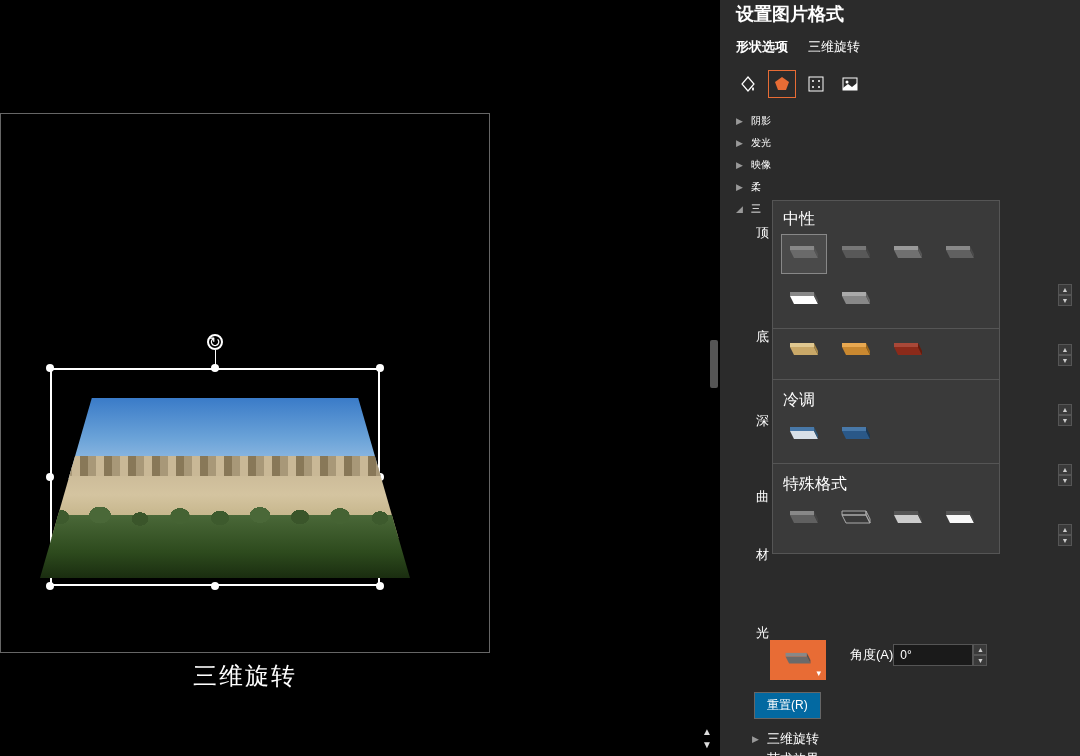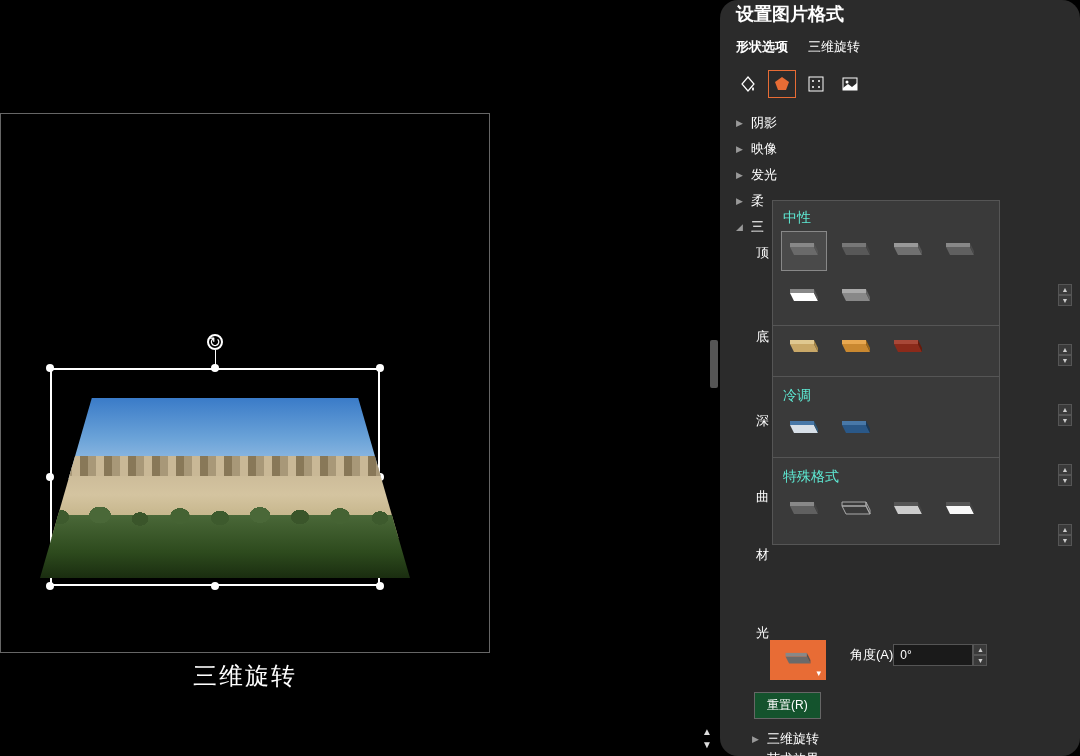--- a/index.html
+++ b/index.html
@@ -140,7 +140,6 @@
   width: 360px;
   height: 756px;
   background: #2b2b2b;
-  border-radius: 18px;
 }
 .panel-title {
   font-size: 18px;

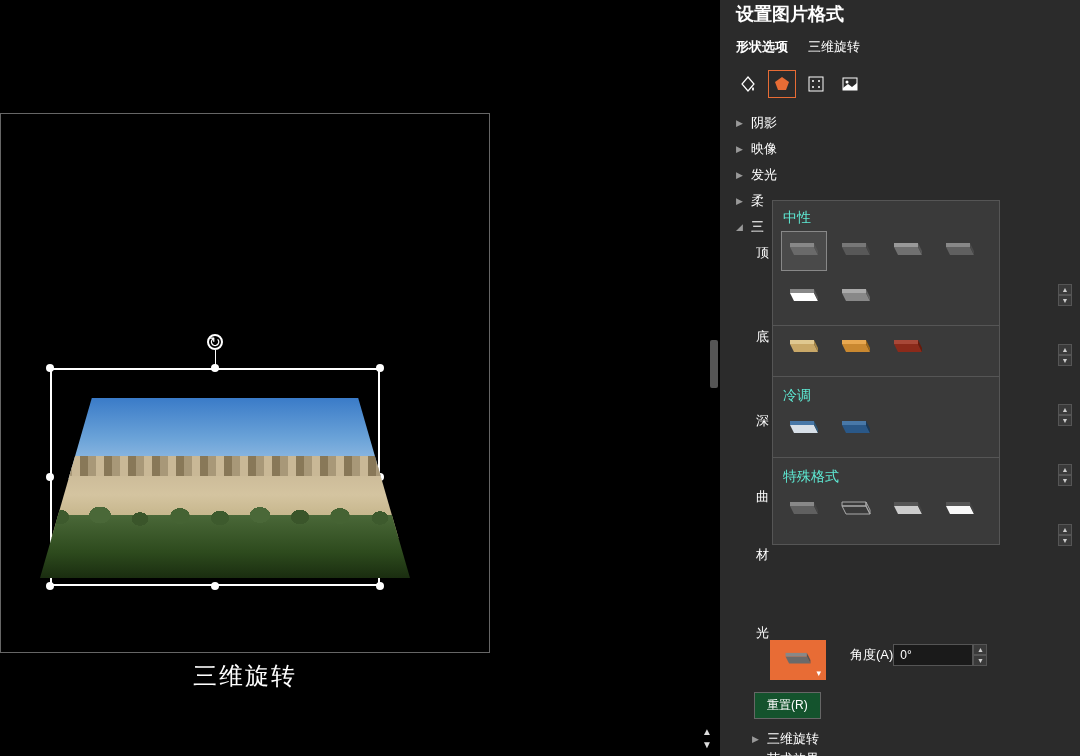--- a/index.html
+++ b/index.html
@@ -179,7 +179,7 @@
   align-items: center;
   gap: 8px;
   padding: 4px 16px;
-  font-size: 13px;
+  font-size: 10px;
   cursor: pointer;
 }
 .section-item .arrow {

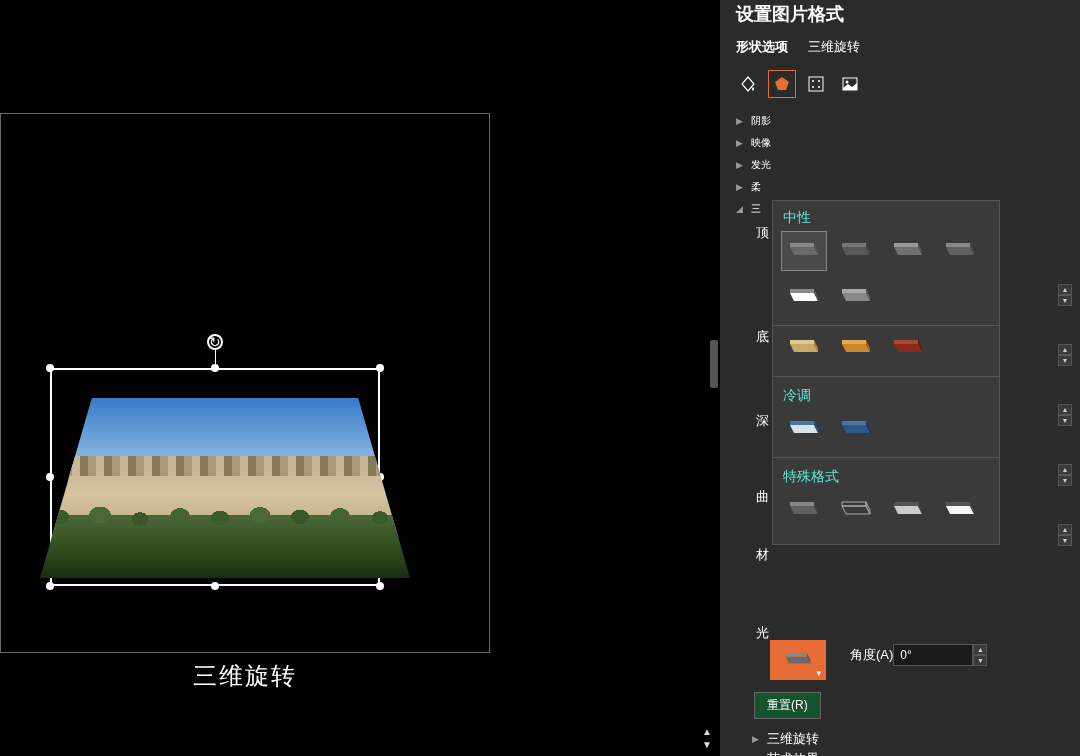--- a/index.html
+++ b/index.html
@@ -417,11 +417,11 @@
       </div>
     <div class="section-item">
         <span class="arrow"></span>
-        <span>映像</span>
+        <span>发光</span>
       </div>
     <div class="section-item">
         <span class="arrow"></span>
-        <span>发光</span>
+        <span>映像</span>
       </div>
     <div class="section-item">
         <span class="arrow"></span>

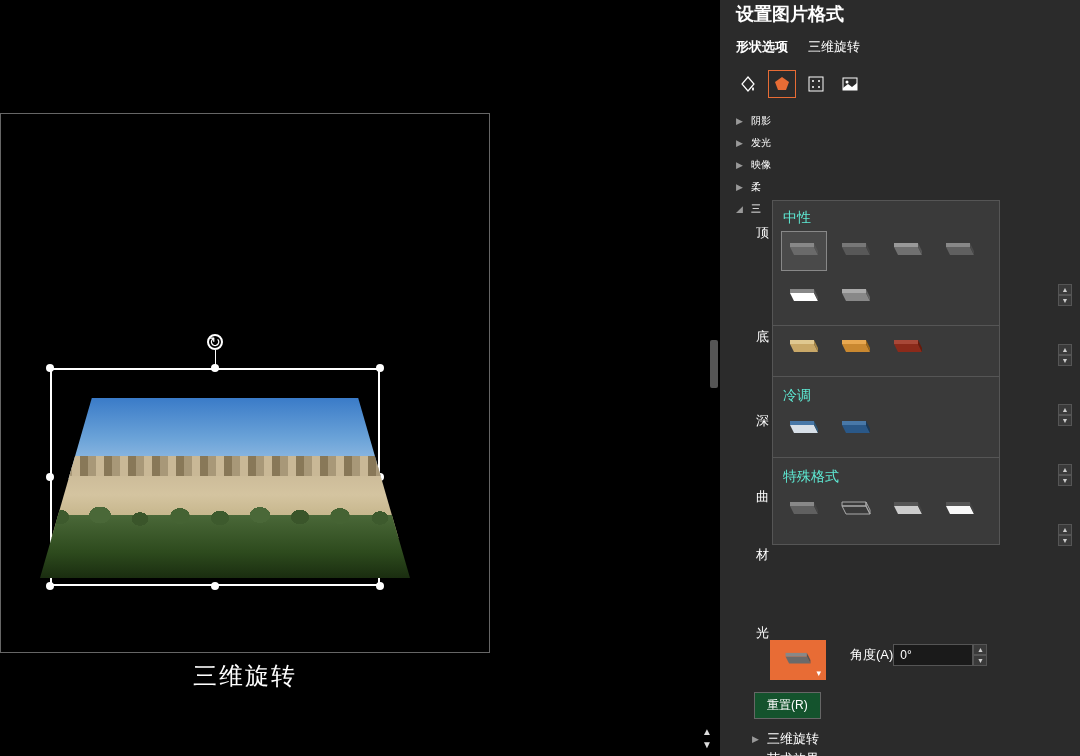--- a/index.html
+++ b/index.html
@@ -204,9 +204,9 @@
   padding-bottom: 8px;
 }
 .mat-group-label {
-  font-size: 14px;
+  font-size: 16px;
   padding: 8px 10px 4px;
-  color: #5eead4;
+  color: #ffffff;
 }
 .mat-grid {
   display: flex;

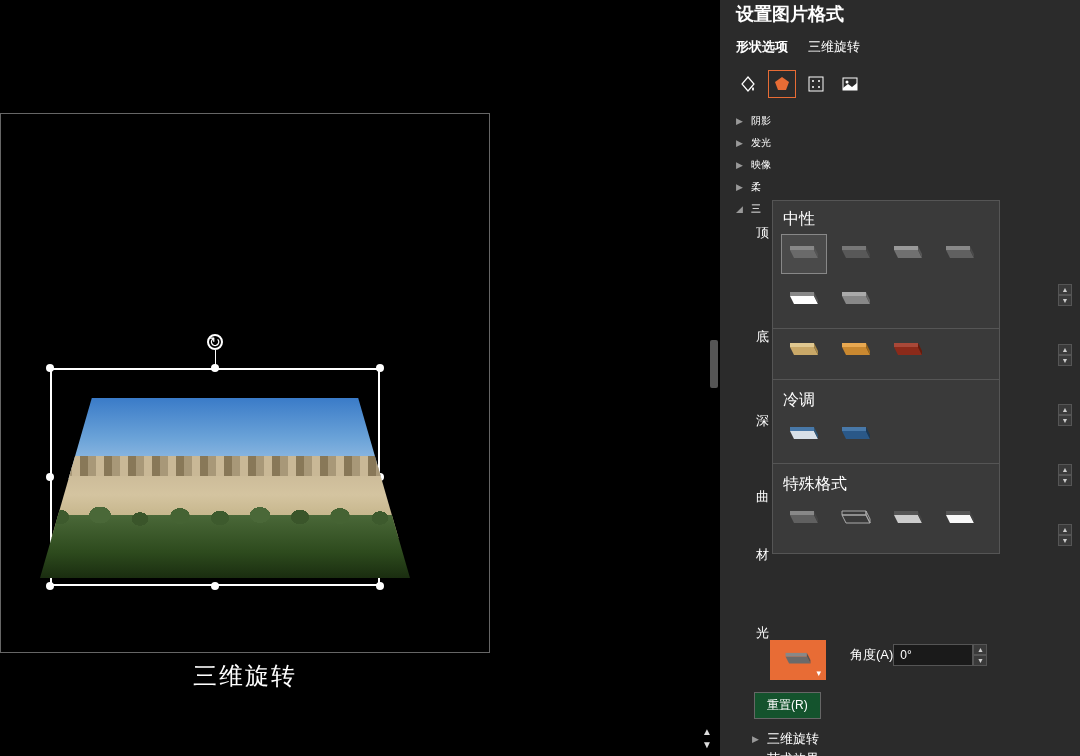--- a/index.html
+++ b/index.html
@@ -305,7 +305,7 @@
   left: 34px;
   top: 692px;
   padding: 4px 12px;
-  background: #14532d;
+  background: #0369a1;
   border: 1px solid #666;
   font-size: 12px;
   color: #fff;

